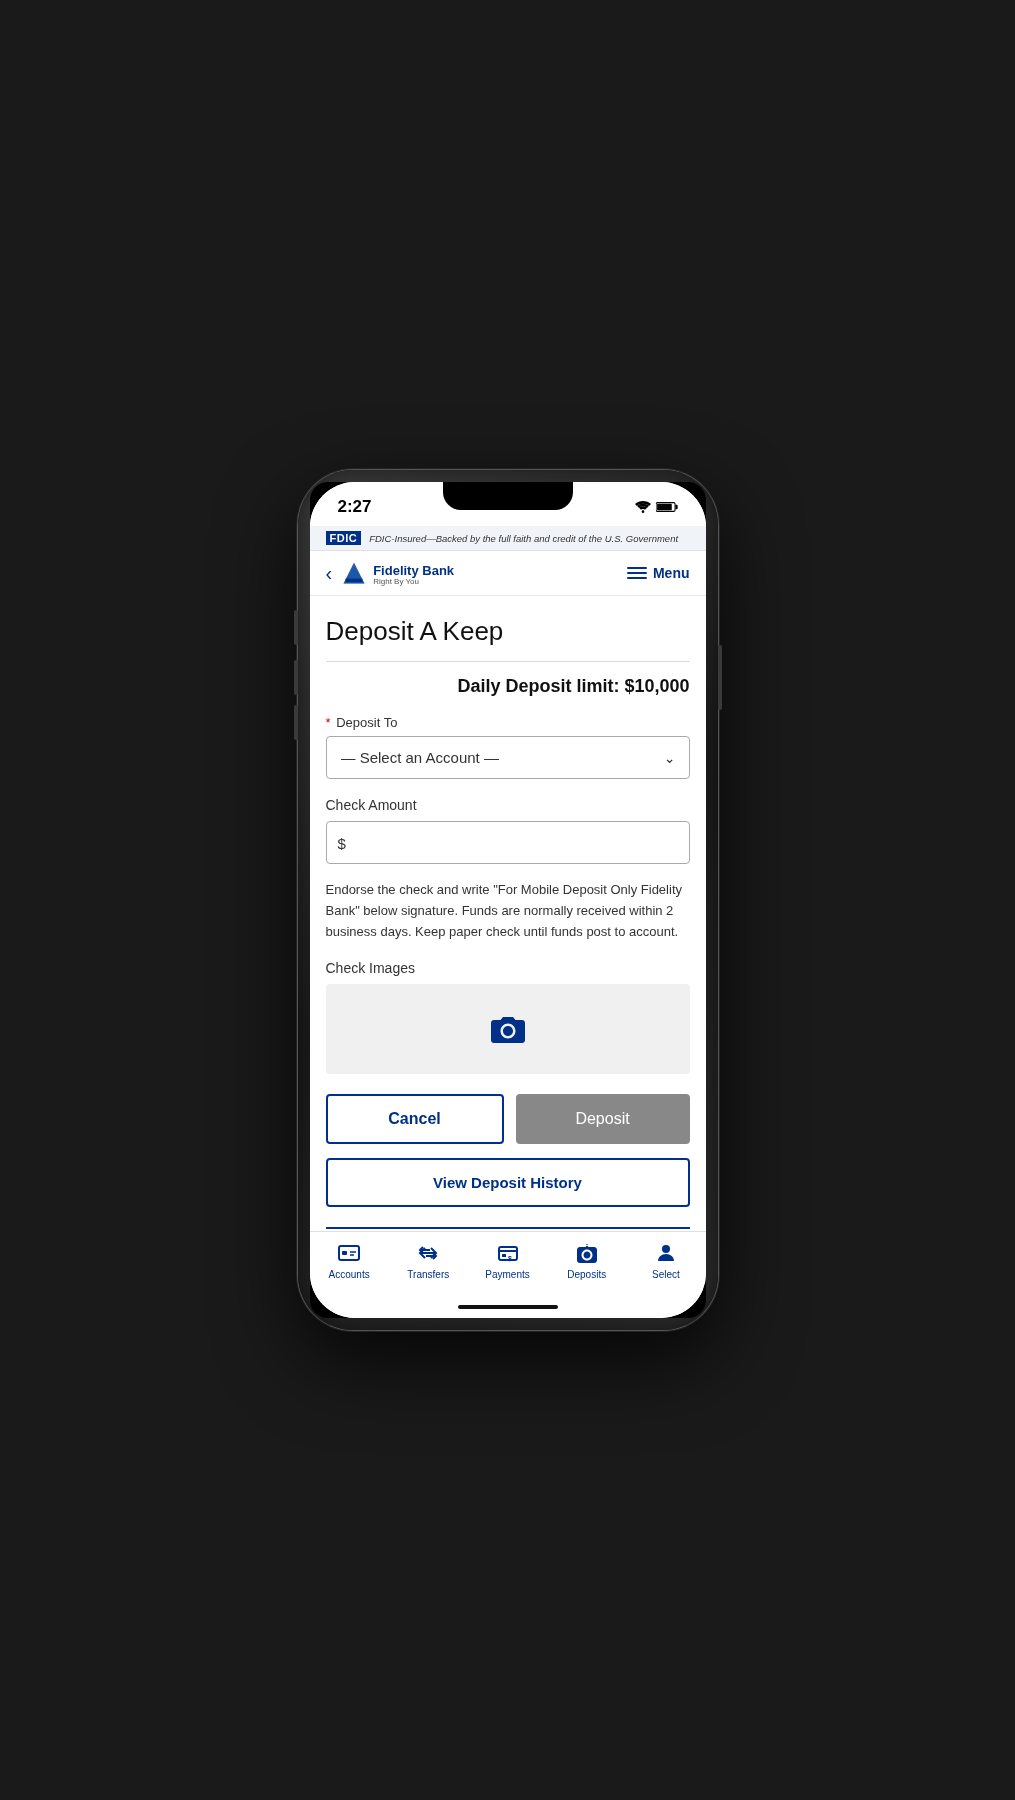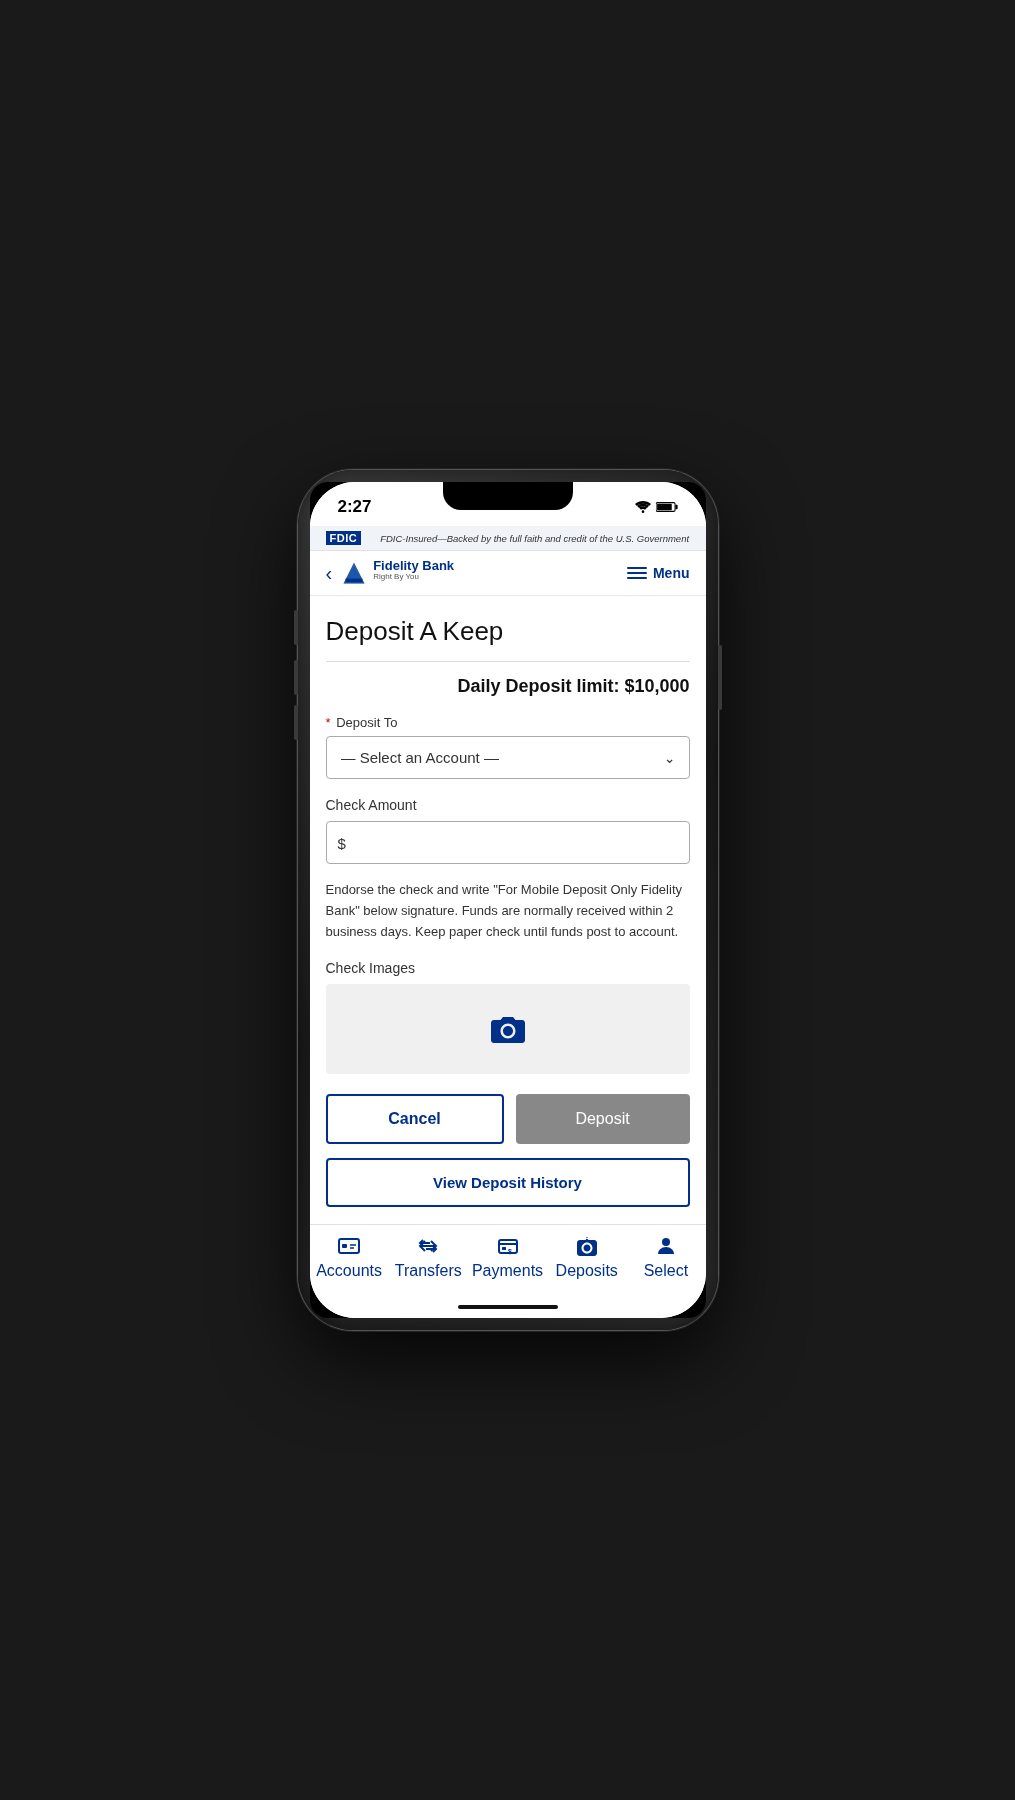--- a/index.html
+++ b/index.html
@@ -109,7 +109,7 @@
       padding: 5px 16px;
       display: flex;
       align-items: center;
-      gap: 19px;
+      gap: 8px;
       border-bottom: 1px solid #e0e0e0;
     }
 

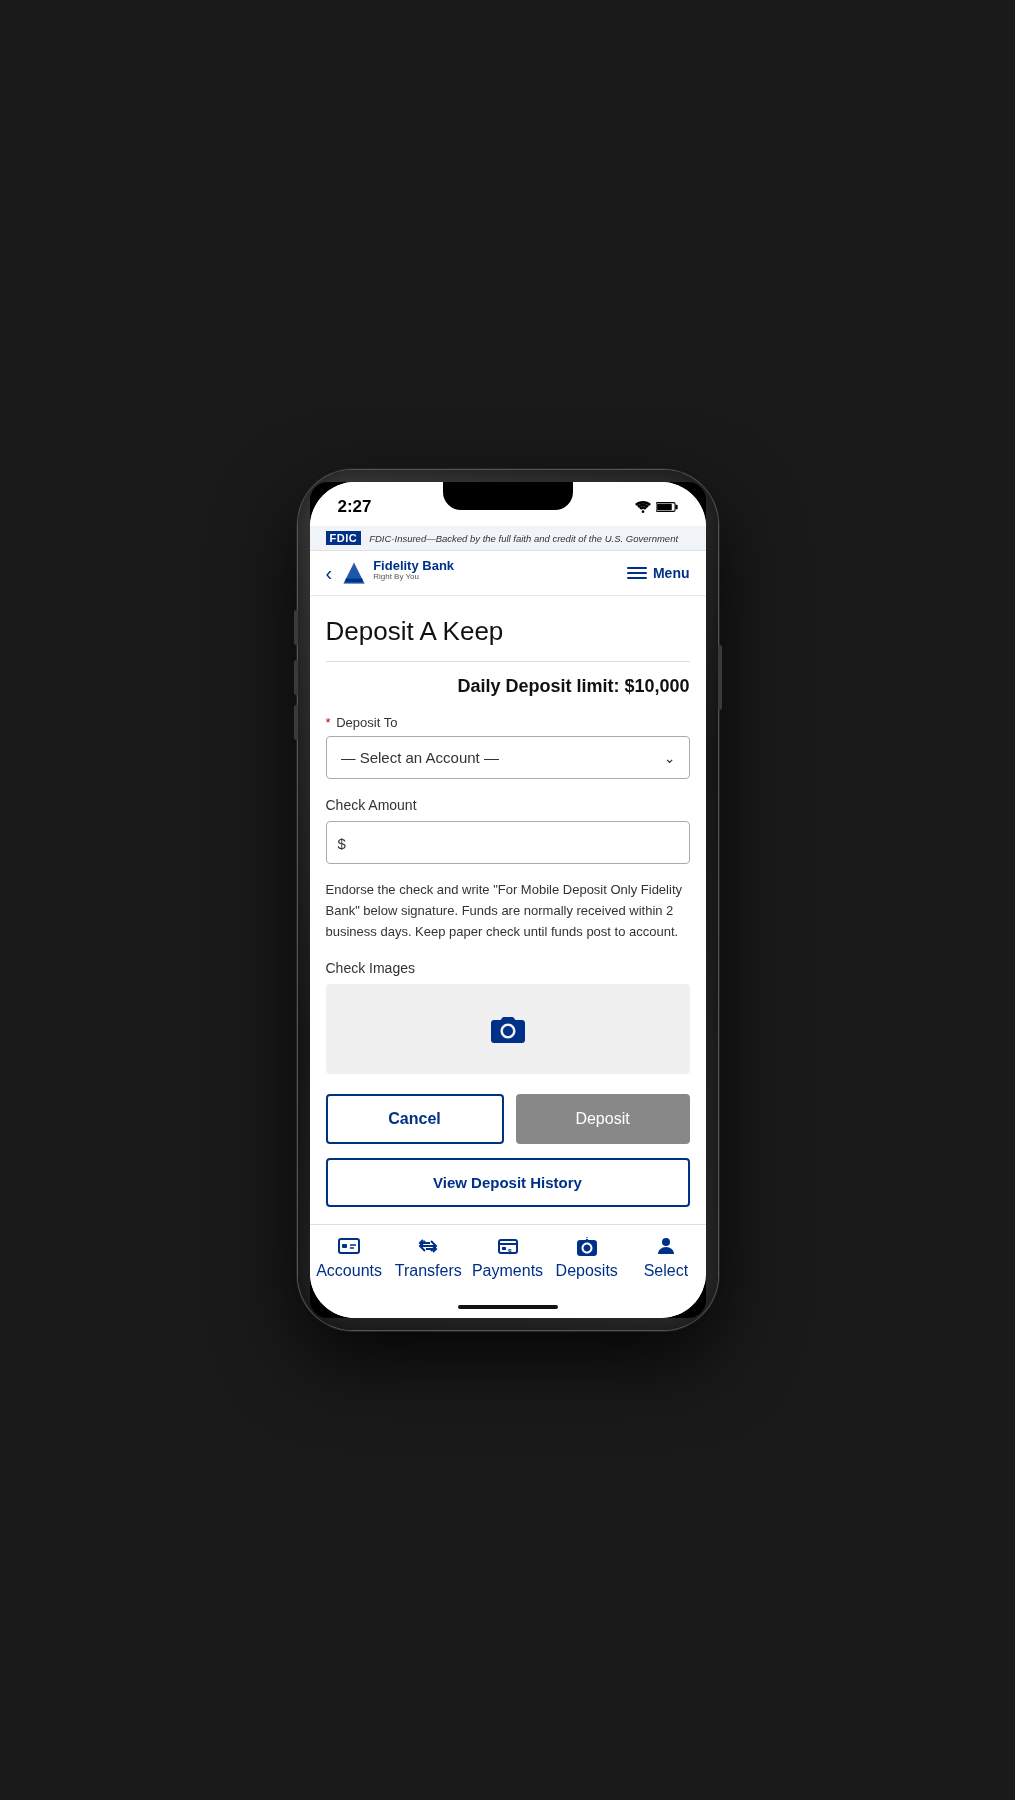--- a/index.html
+++ b/index.html
@@ -153,7 +153,7 @@
 
     .bank-logo {
       display: flex;
-      align-items: flex-start;
+      align-items: flex-end;
       gap: 5px;
     }
 

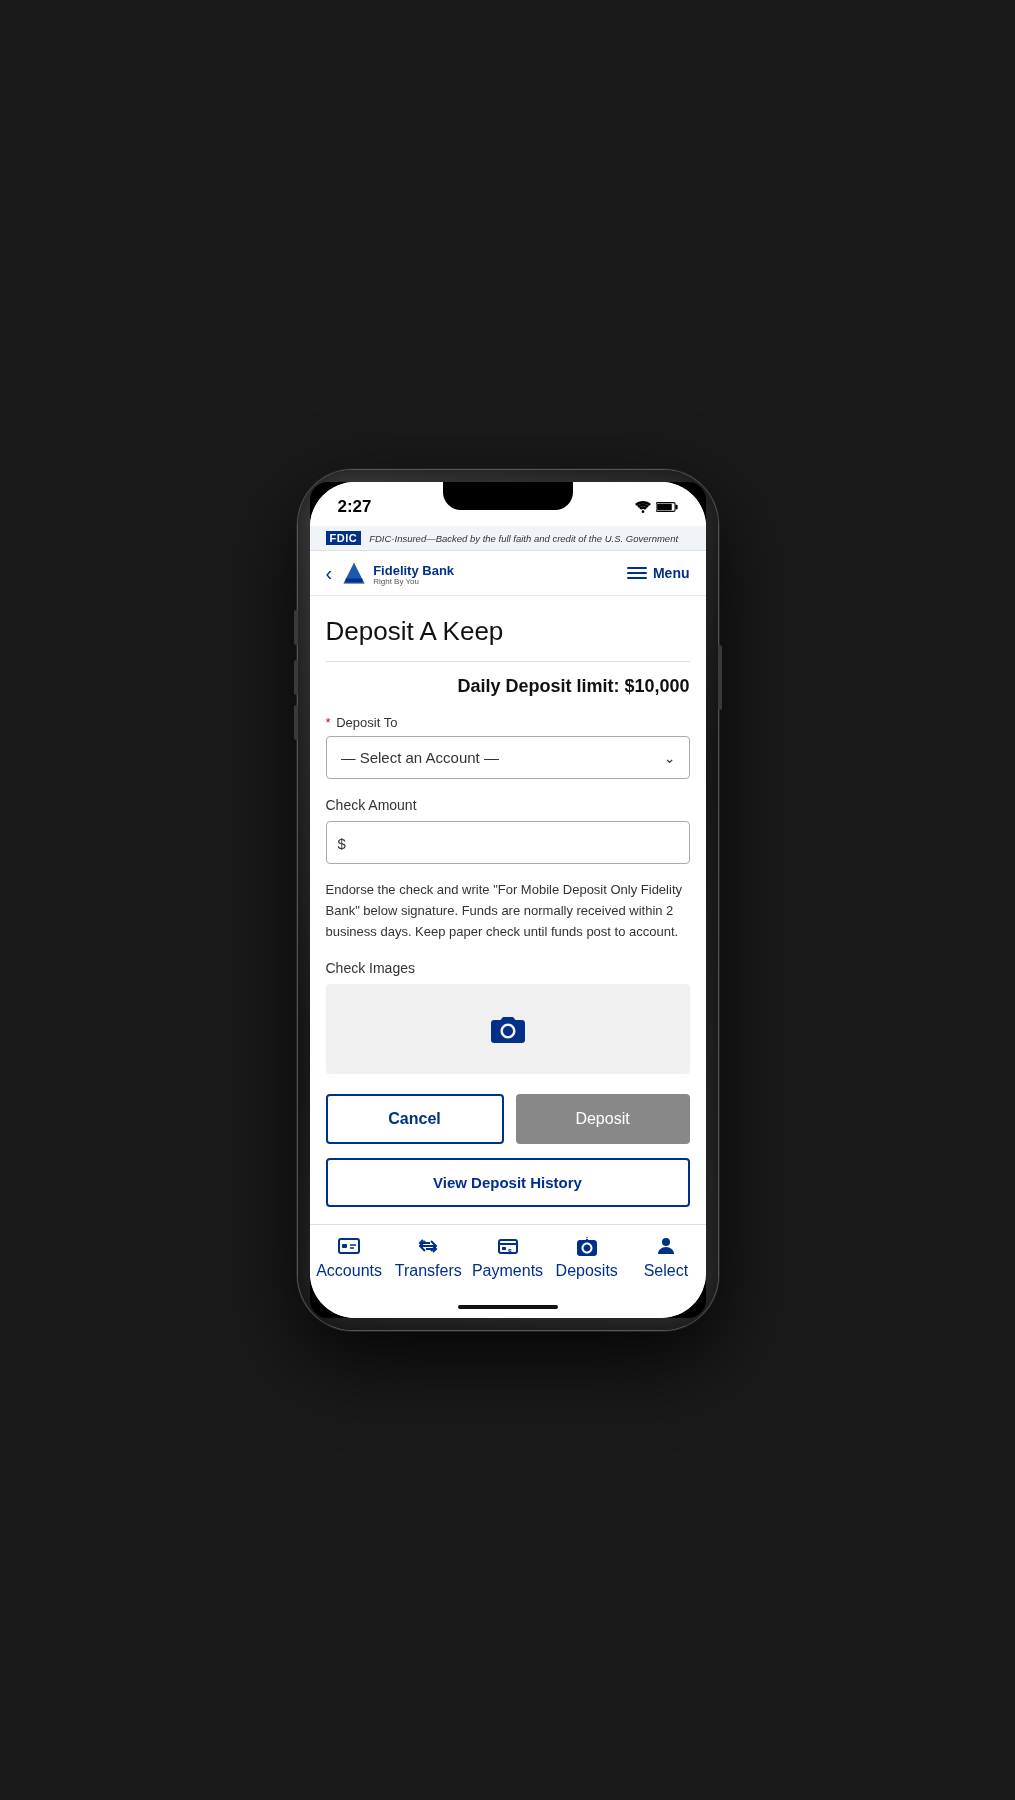--- a/index.html
+++ b/index.html
@@ -393,7 +393,7 @@
     }
 
     .nav-label {
-      font-size: 16px;
+      font-size: 10px;
       color: #003087;
       font-weight: 500;
     }

